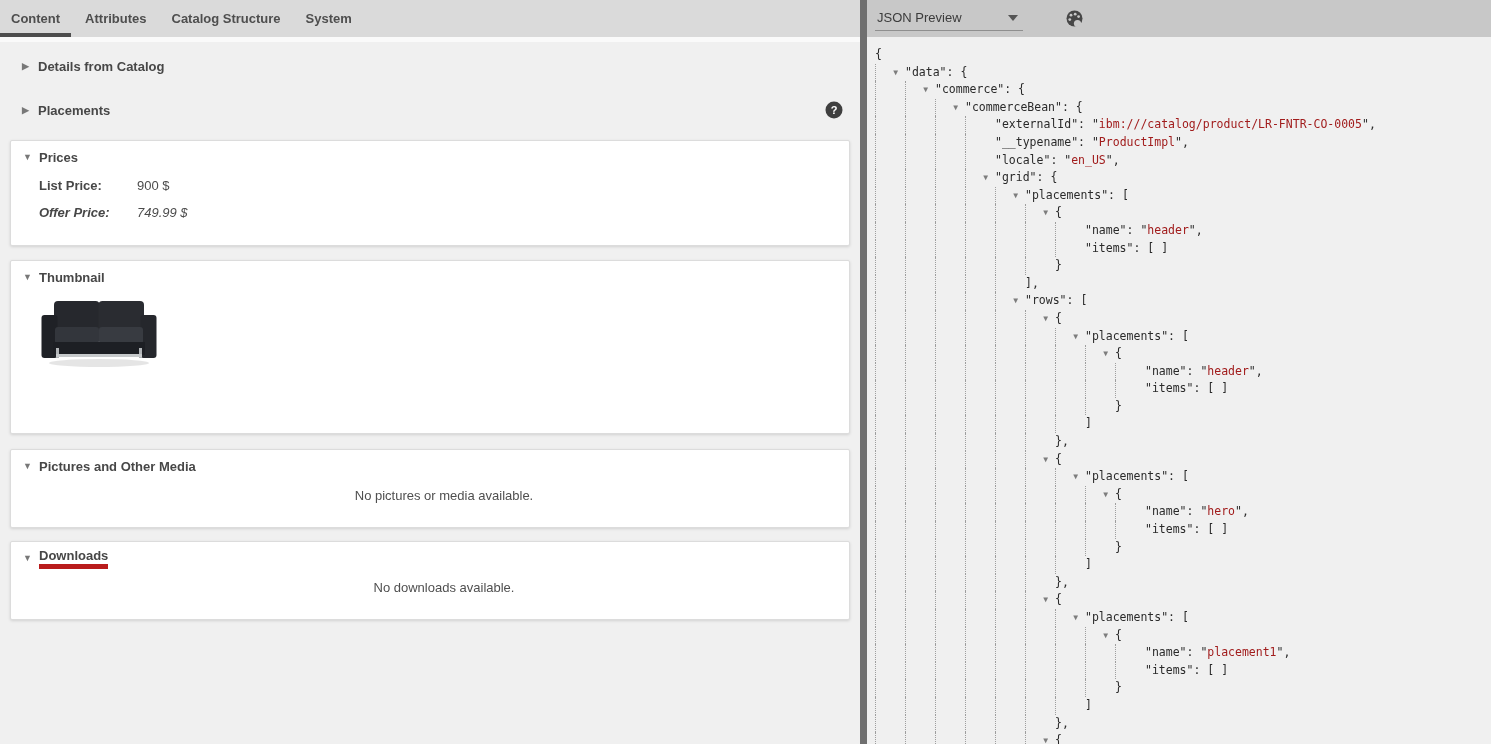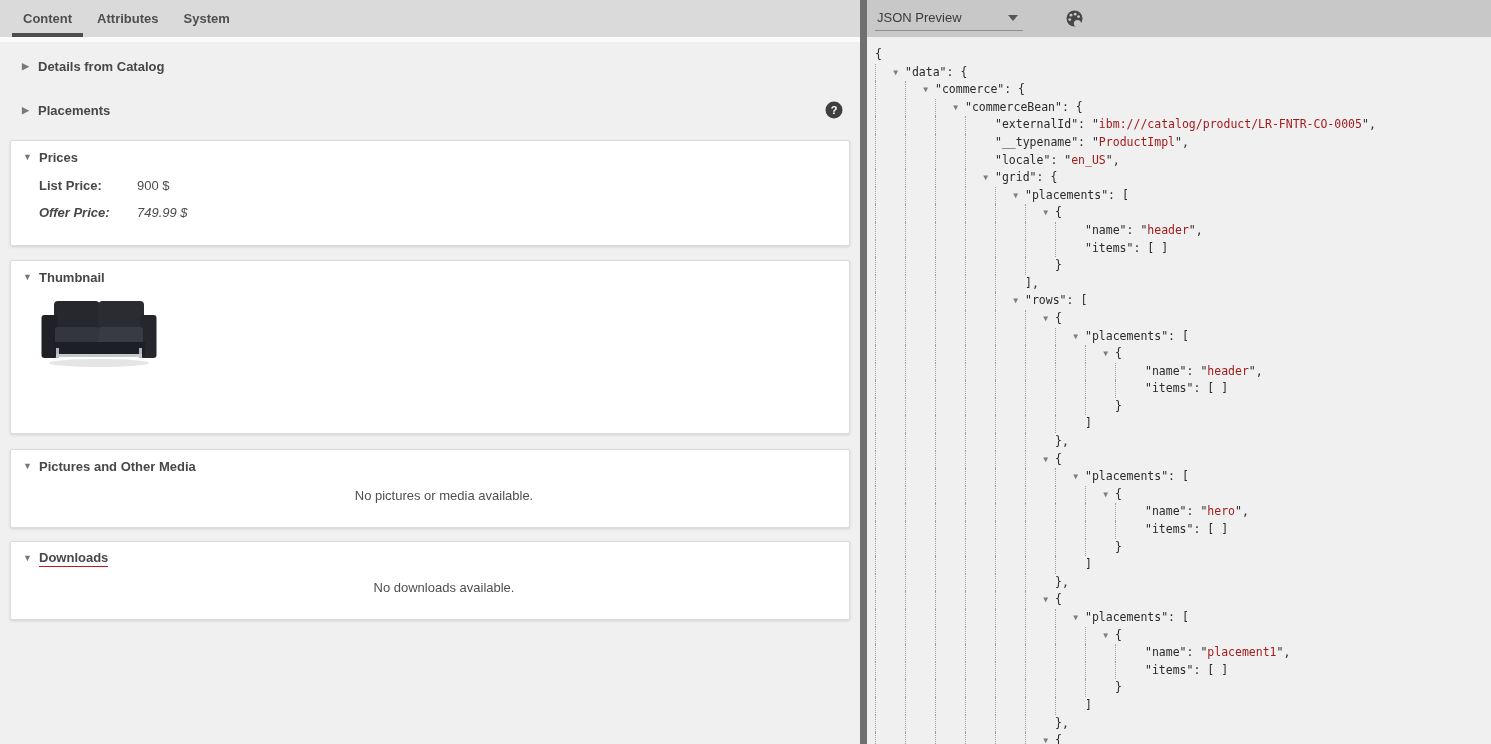--- a/index.html
+++ b/index.html
@@ -13,7 +13,7 @@
   .left-panel{width:860px;flex:0 0 860px;display:flex;flex-direction:column;background:#f0f0f0;}
   .tabbar{
     height:37px;flex:0 0 37px;background:#dadada;border-bottom:5px solid #fafafa;
-    display:flex;gap:3px;padding-left:12px;align-items:flex-start;
+    display:flex;gap:3px;align-items:flex-start;
   }
   .tab{
     position:relative;padding:0 11px;line-height:37px;font-size:13px;font-weight:bold;

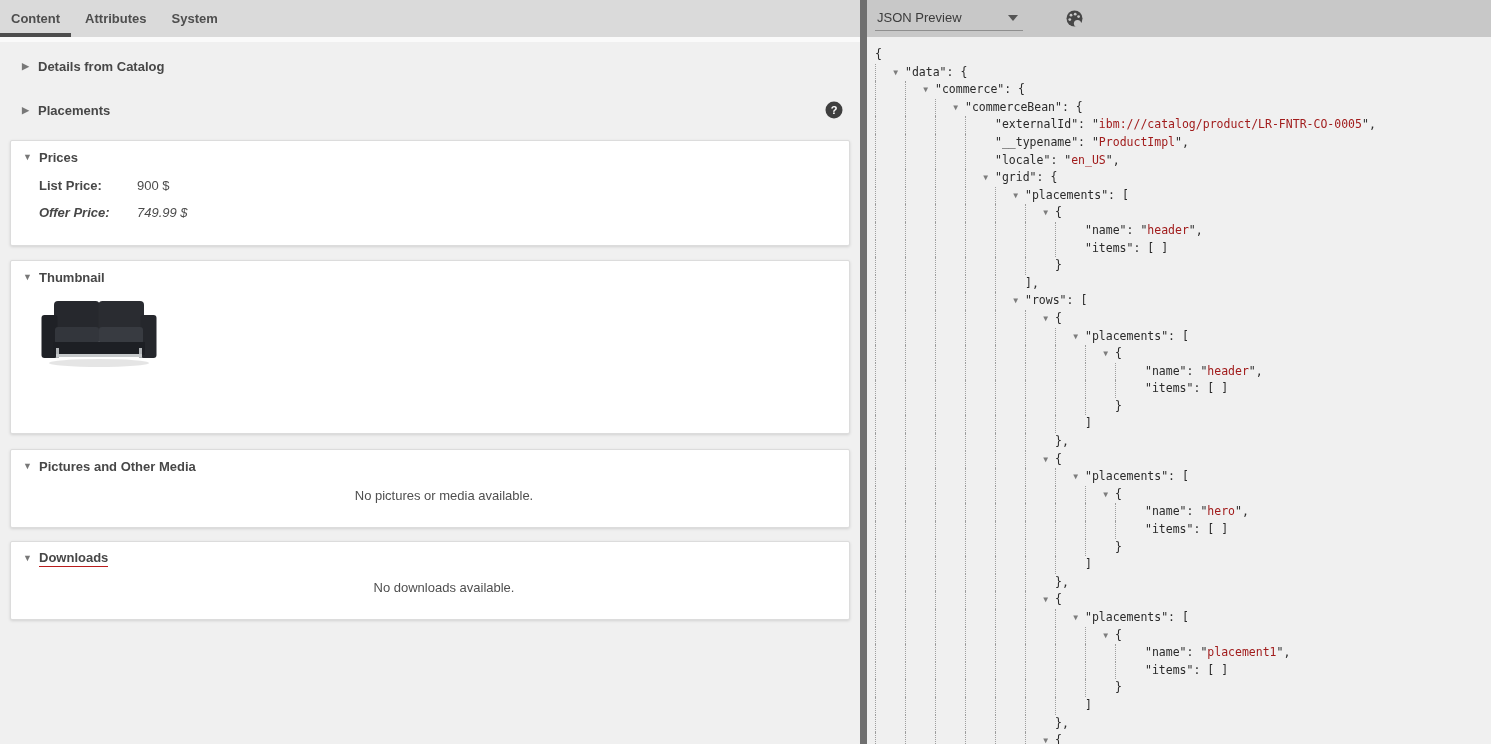--- a/index.html
+++ b/index.html
@@ -88,6 +88,7 @@
   <div class="tabbar">
     <div class="tab active">Content</div>
     <div class="tab">Attributes</div>
+    <div class="tab">Catalog Structure</div>
     <div class="tab">System</div>
   </div>
 

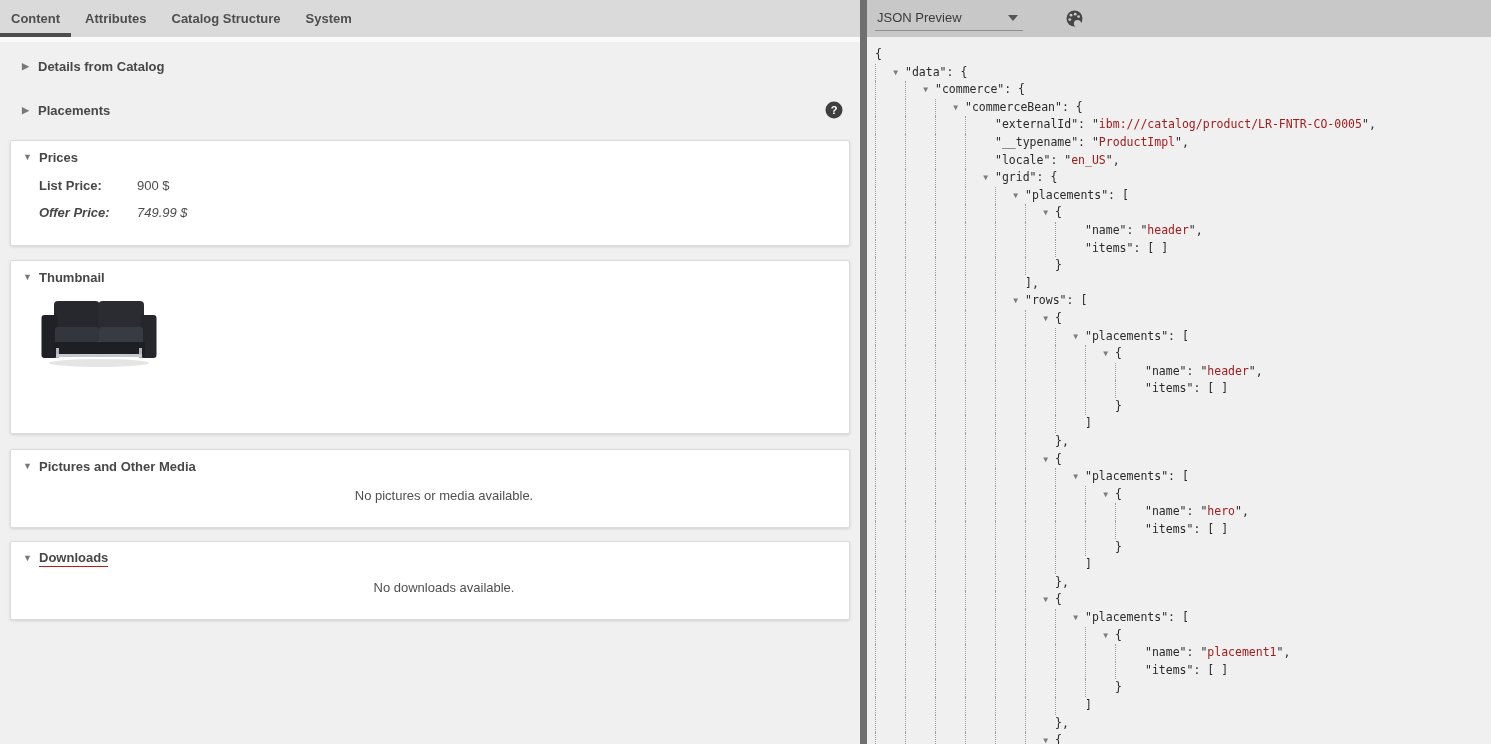--- a/index.html
+++ b/index.html
@@ -48,7 +48,7 @@
   .price-value{color:#4c4c4c;}
   .empty-text{padding-left:28px;margin-top:13px;font-size:13px;color:#4f4f4f;text-align:center;}
   .thumb-wrap{margin:10px 0 0 30px;width:116px;height:72px;}
-  .underlined{border-bottom:1px solid #b91c1c;padding-bottom:1px;text-align:right;}
+  .underlined{border-bottom:5px solid #b91c1c;padding-bottom:1px;text-align:right;}
   
   .splitter{width:7px;flex:0 0 7px;background:#6f6f6f;cursor:col-resize;}
   

